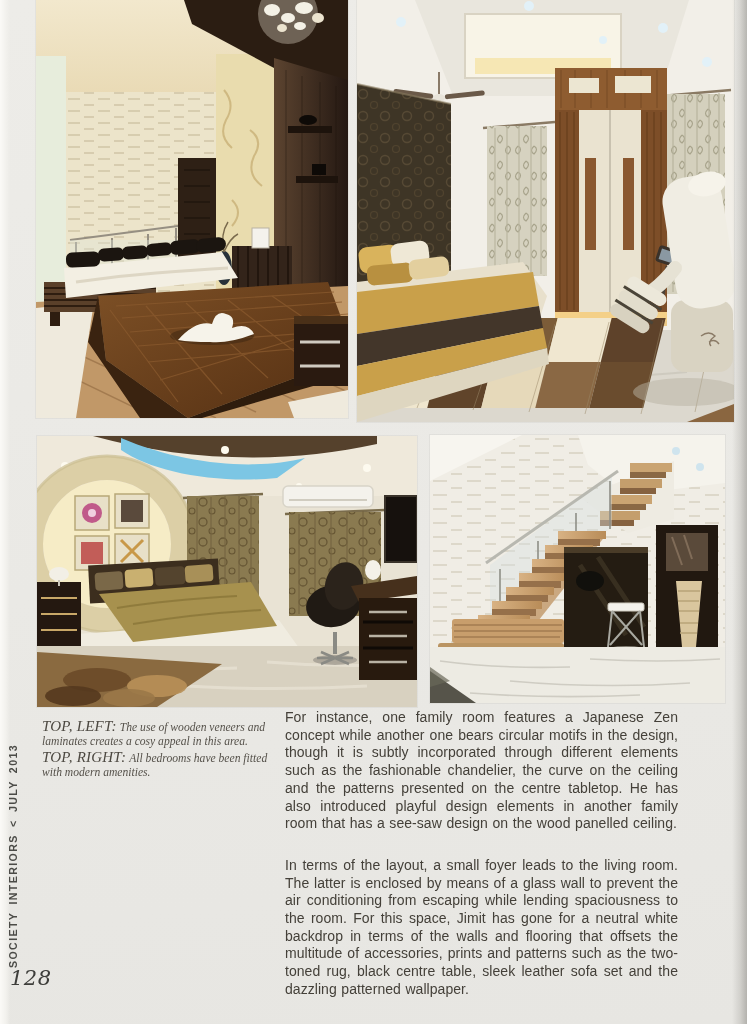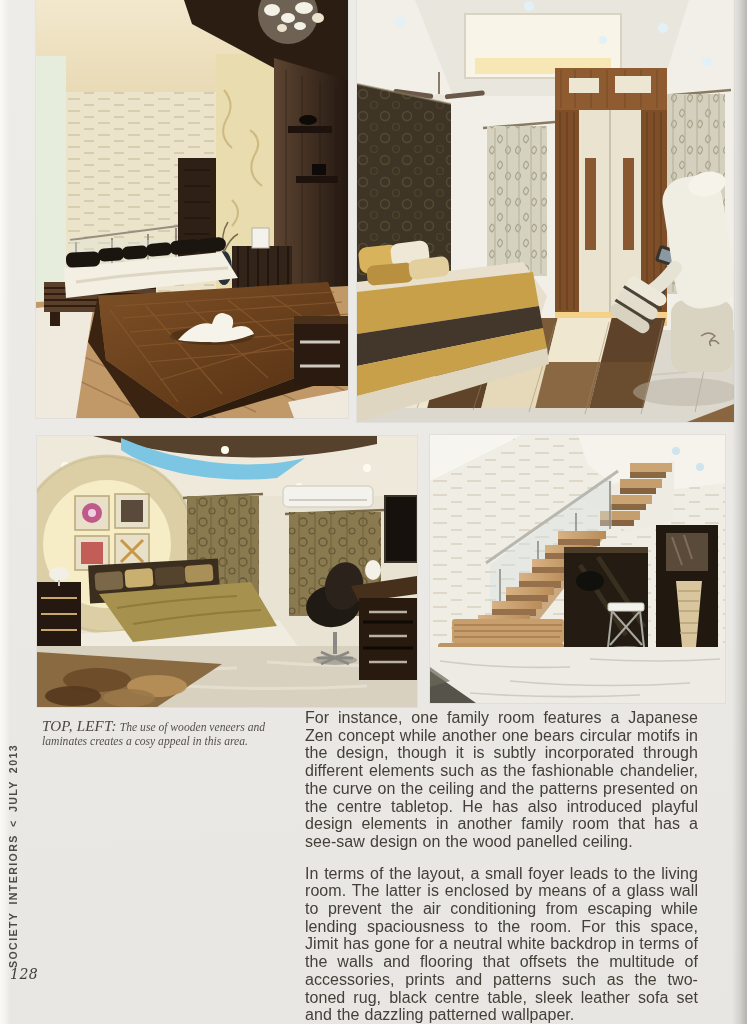--- a/index.html
+++ b/index.html
@@ -25,8 +25,8 @@
   .cap{margin:0;}
   .cap-label{font-variant:small-caps;font-size:15px;letter-spacing:.2px;color:#4c4841;margin-right:3px;}
 
-  .body-text{position:absolute;left:305px;top:709px;width:393px;
-    font-size:16px;line-height:17.7px;color:#444039;text-align:justify;
+  .body-text{position:absolute;left:285px;top:709px;width:393px;
+    font-size:14px;line-height:17.7px;color:#444039;text-align:justify;
     letter-spacing:.05px;word-spacing:.6px;}
   .body-text p{margin:0;}
   .body-text p + p{margin-top:14px;}

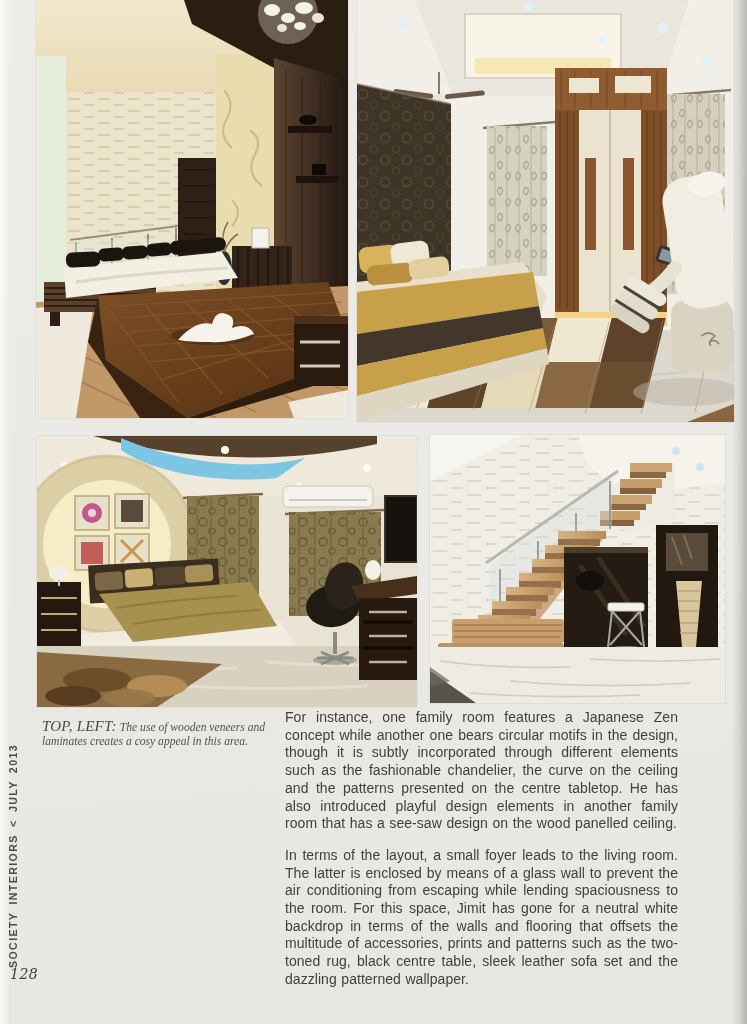--- a/index.html
+++ b/index.html
@@ -447,6 +447,7 @@
 
   <div class="captions">
     <p class="cap"><span class="cap-label">TOP, LEFT:</span><span>The use of wooden veneers and laminates creates a cosy appeal in this area.</span></p>
+    <p class="cap"><span class="cap-label">TOP, RIGHT:</span><span>All bedrooms have been fitted with modern amenities.</span></p>
   </div>
 
   <div class="body-text">

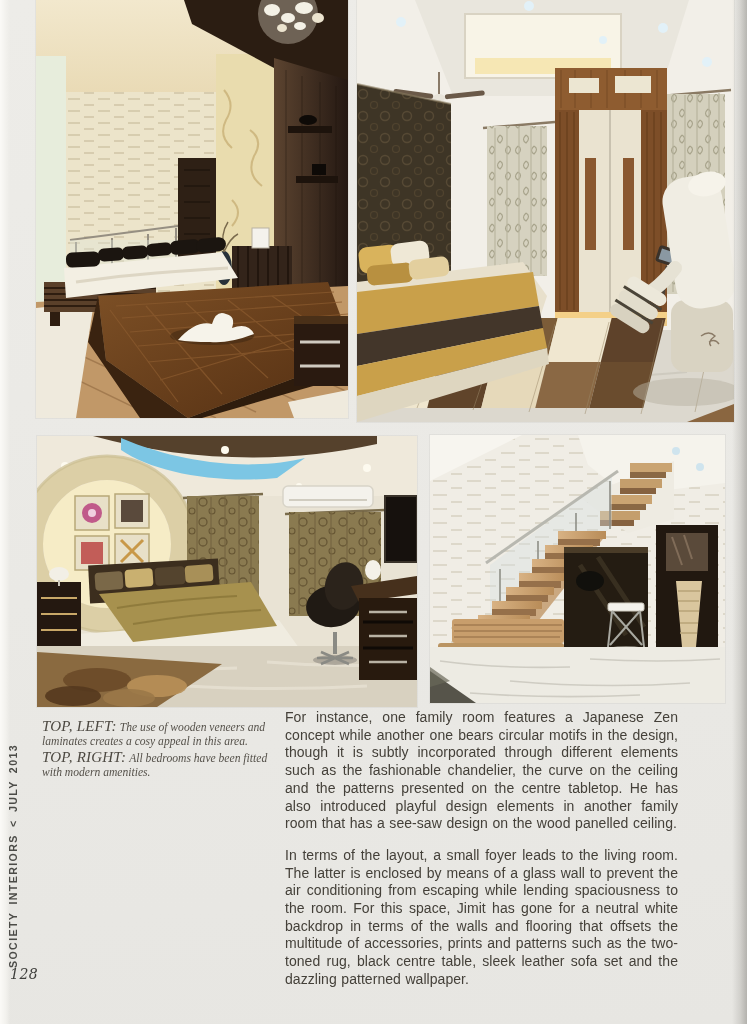--- a/index.html
+++ b/index.html
@@ -29,7 +29,7 @@
     font-size:14px;line-height:17.7px;color:#444039;text-align:justify;
     letter-spacing:.05px;word-spacing:.6px;}
   .body-text p{margin:0;}
-  .body-text p + p{margin-top:14px;}
+  .body-text p + p{margin-top:24px;}
 
   .sidebar-text{position:absolute;left:7px;top:792px;height:176px;
     writing-mode:vertical-rl;transform:rotate(180deg);

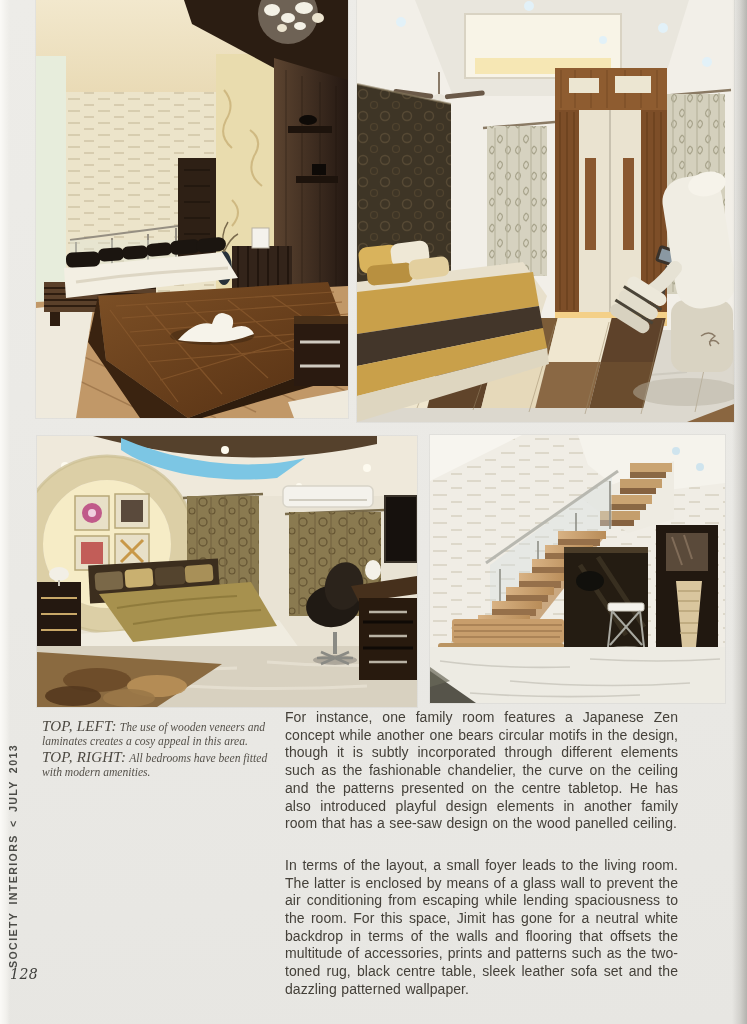--- a/index.html
+++ b/index.html
@@ -37,7 +37,7 @@
     color:#4b4b47;white-space:nowrap;}
   .page-number{position:absolute;left:10px;top:966px;
     font-family:"DejaVu Serif",serif;font-style:italic;
-    font-size:14px;color:#3d3d3a;letter-spacing:.5px;}
+    font-size:21px;color:#3d3d3a;letter-spacing:.5px;}
 </style>
 </head>
 <body>

